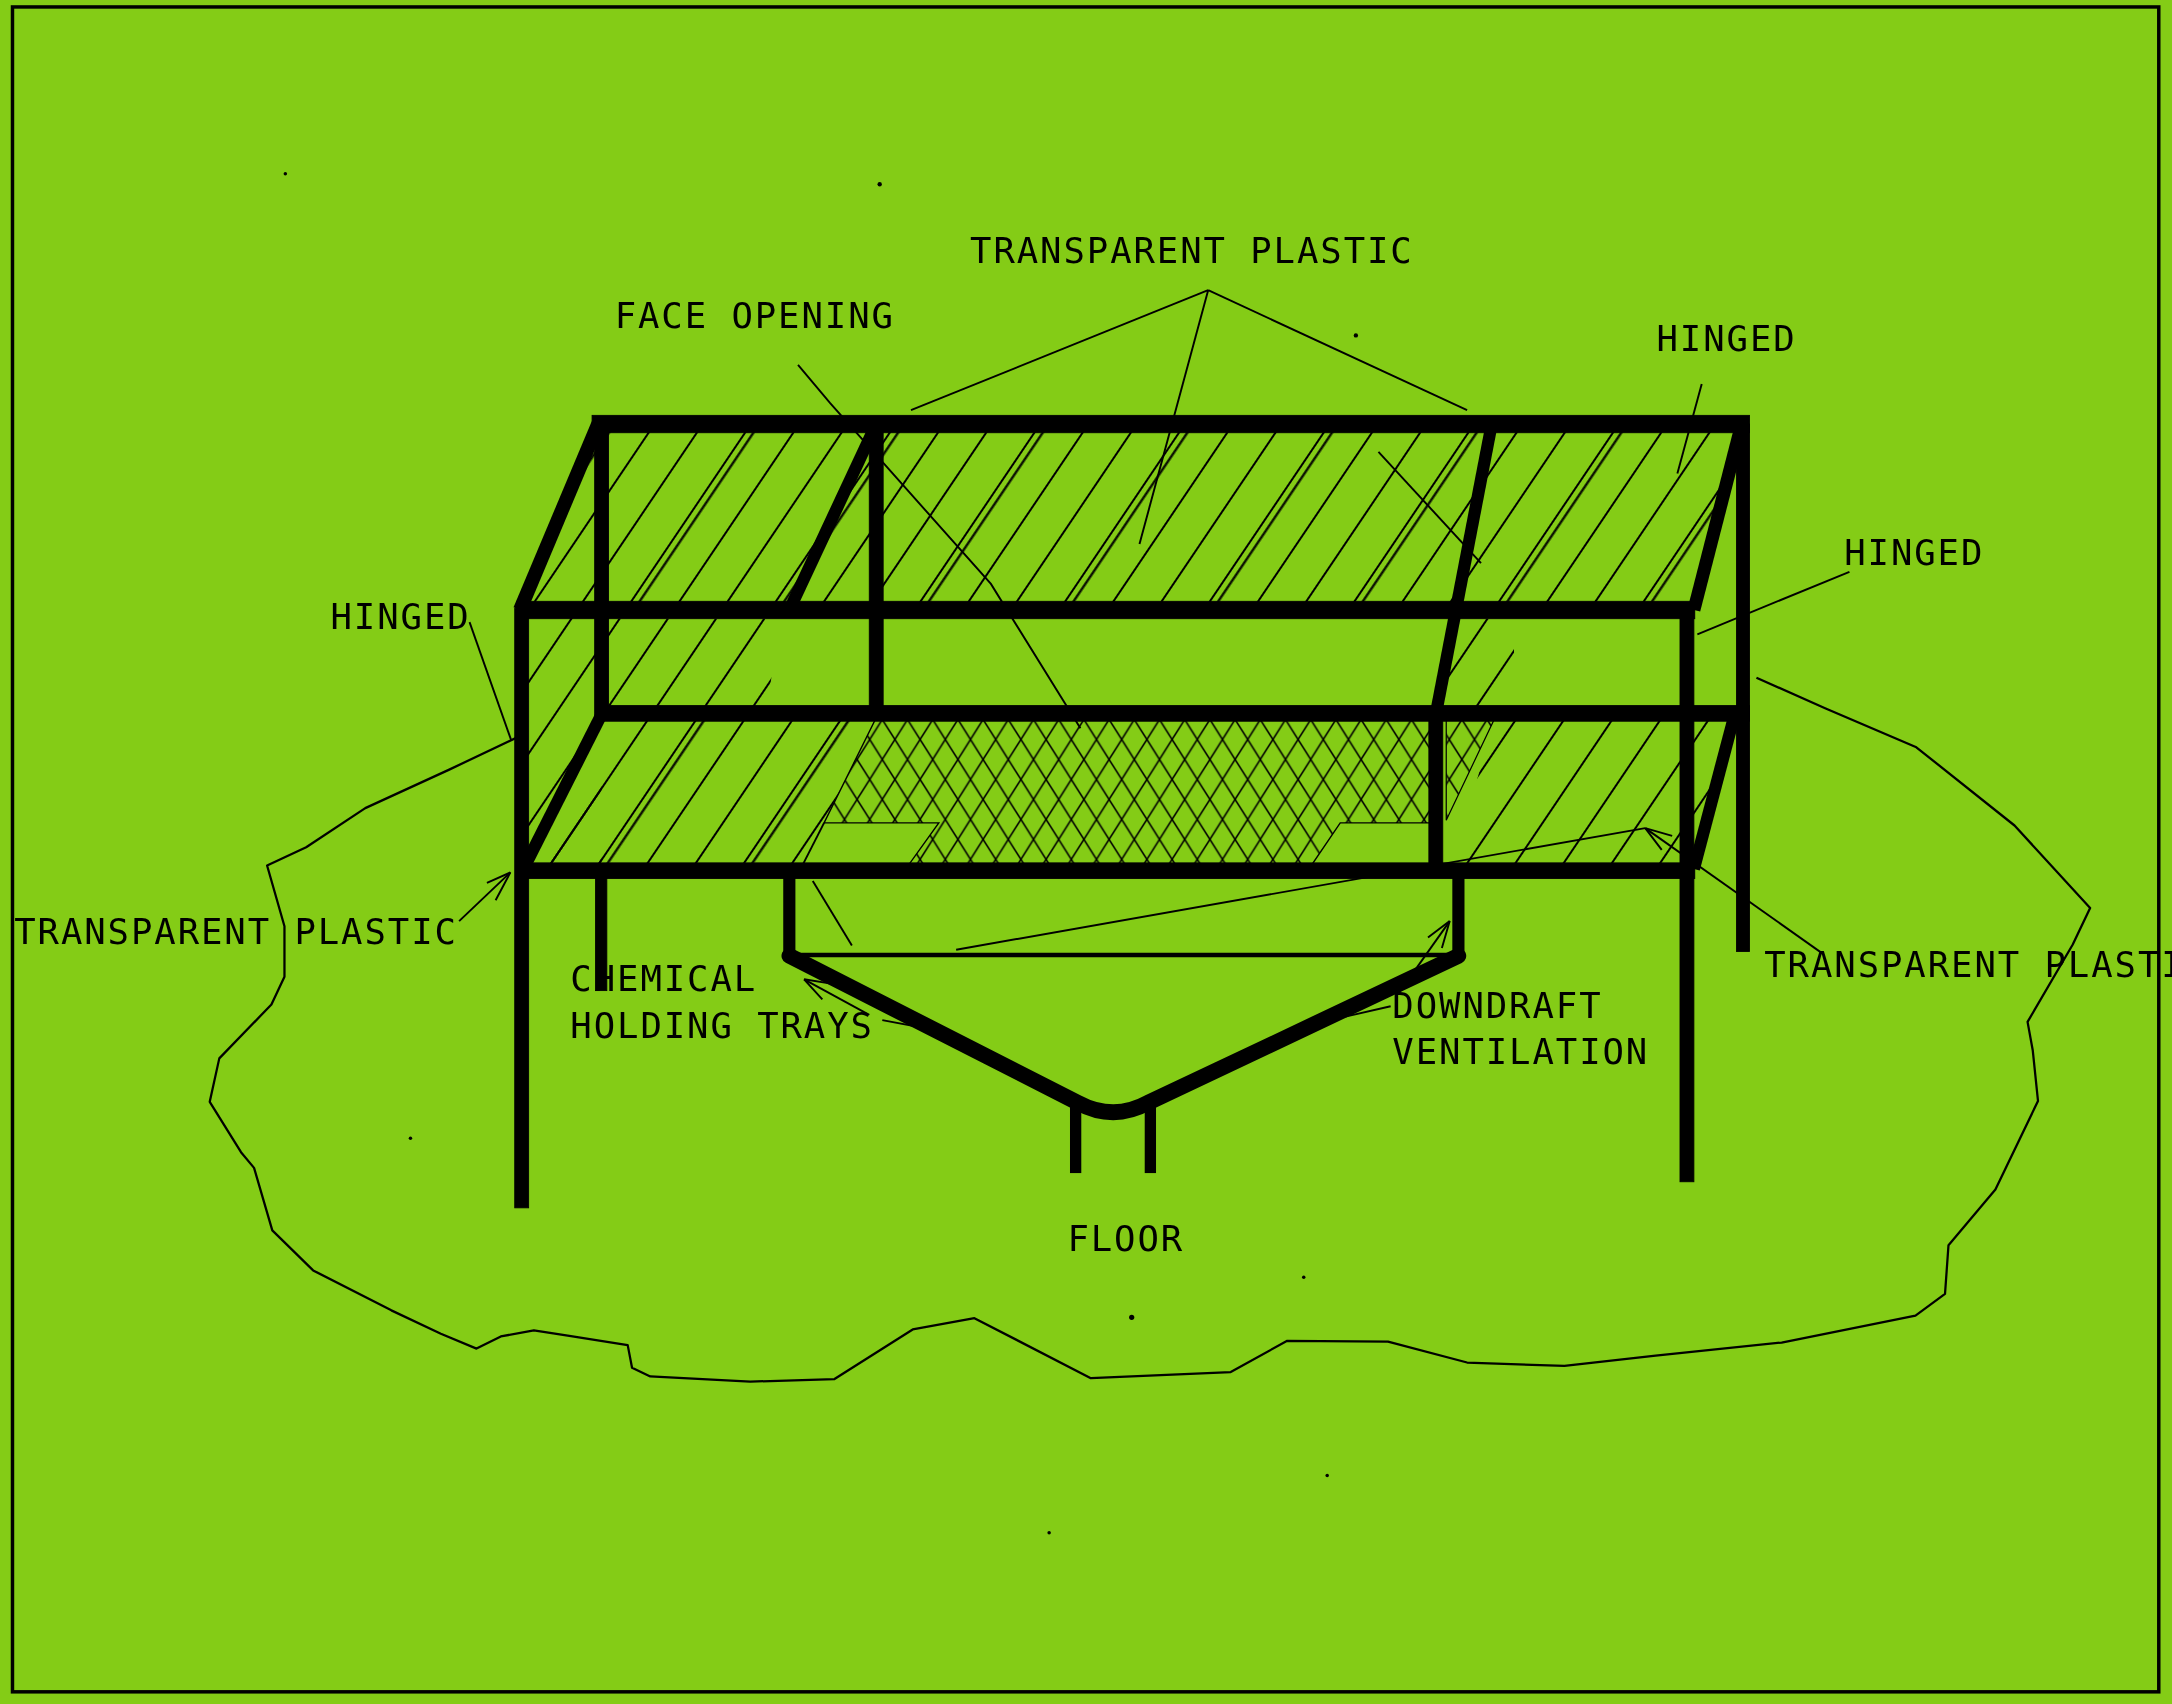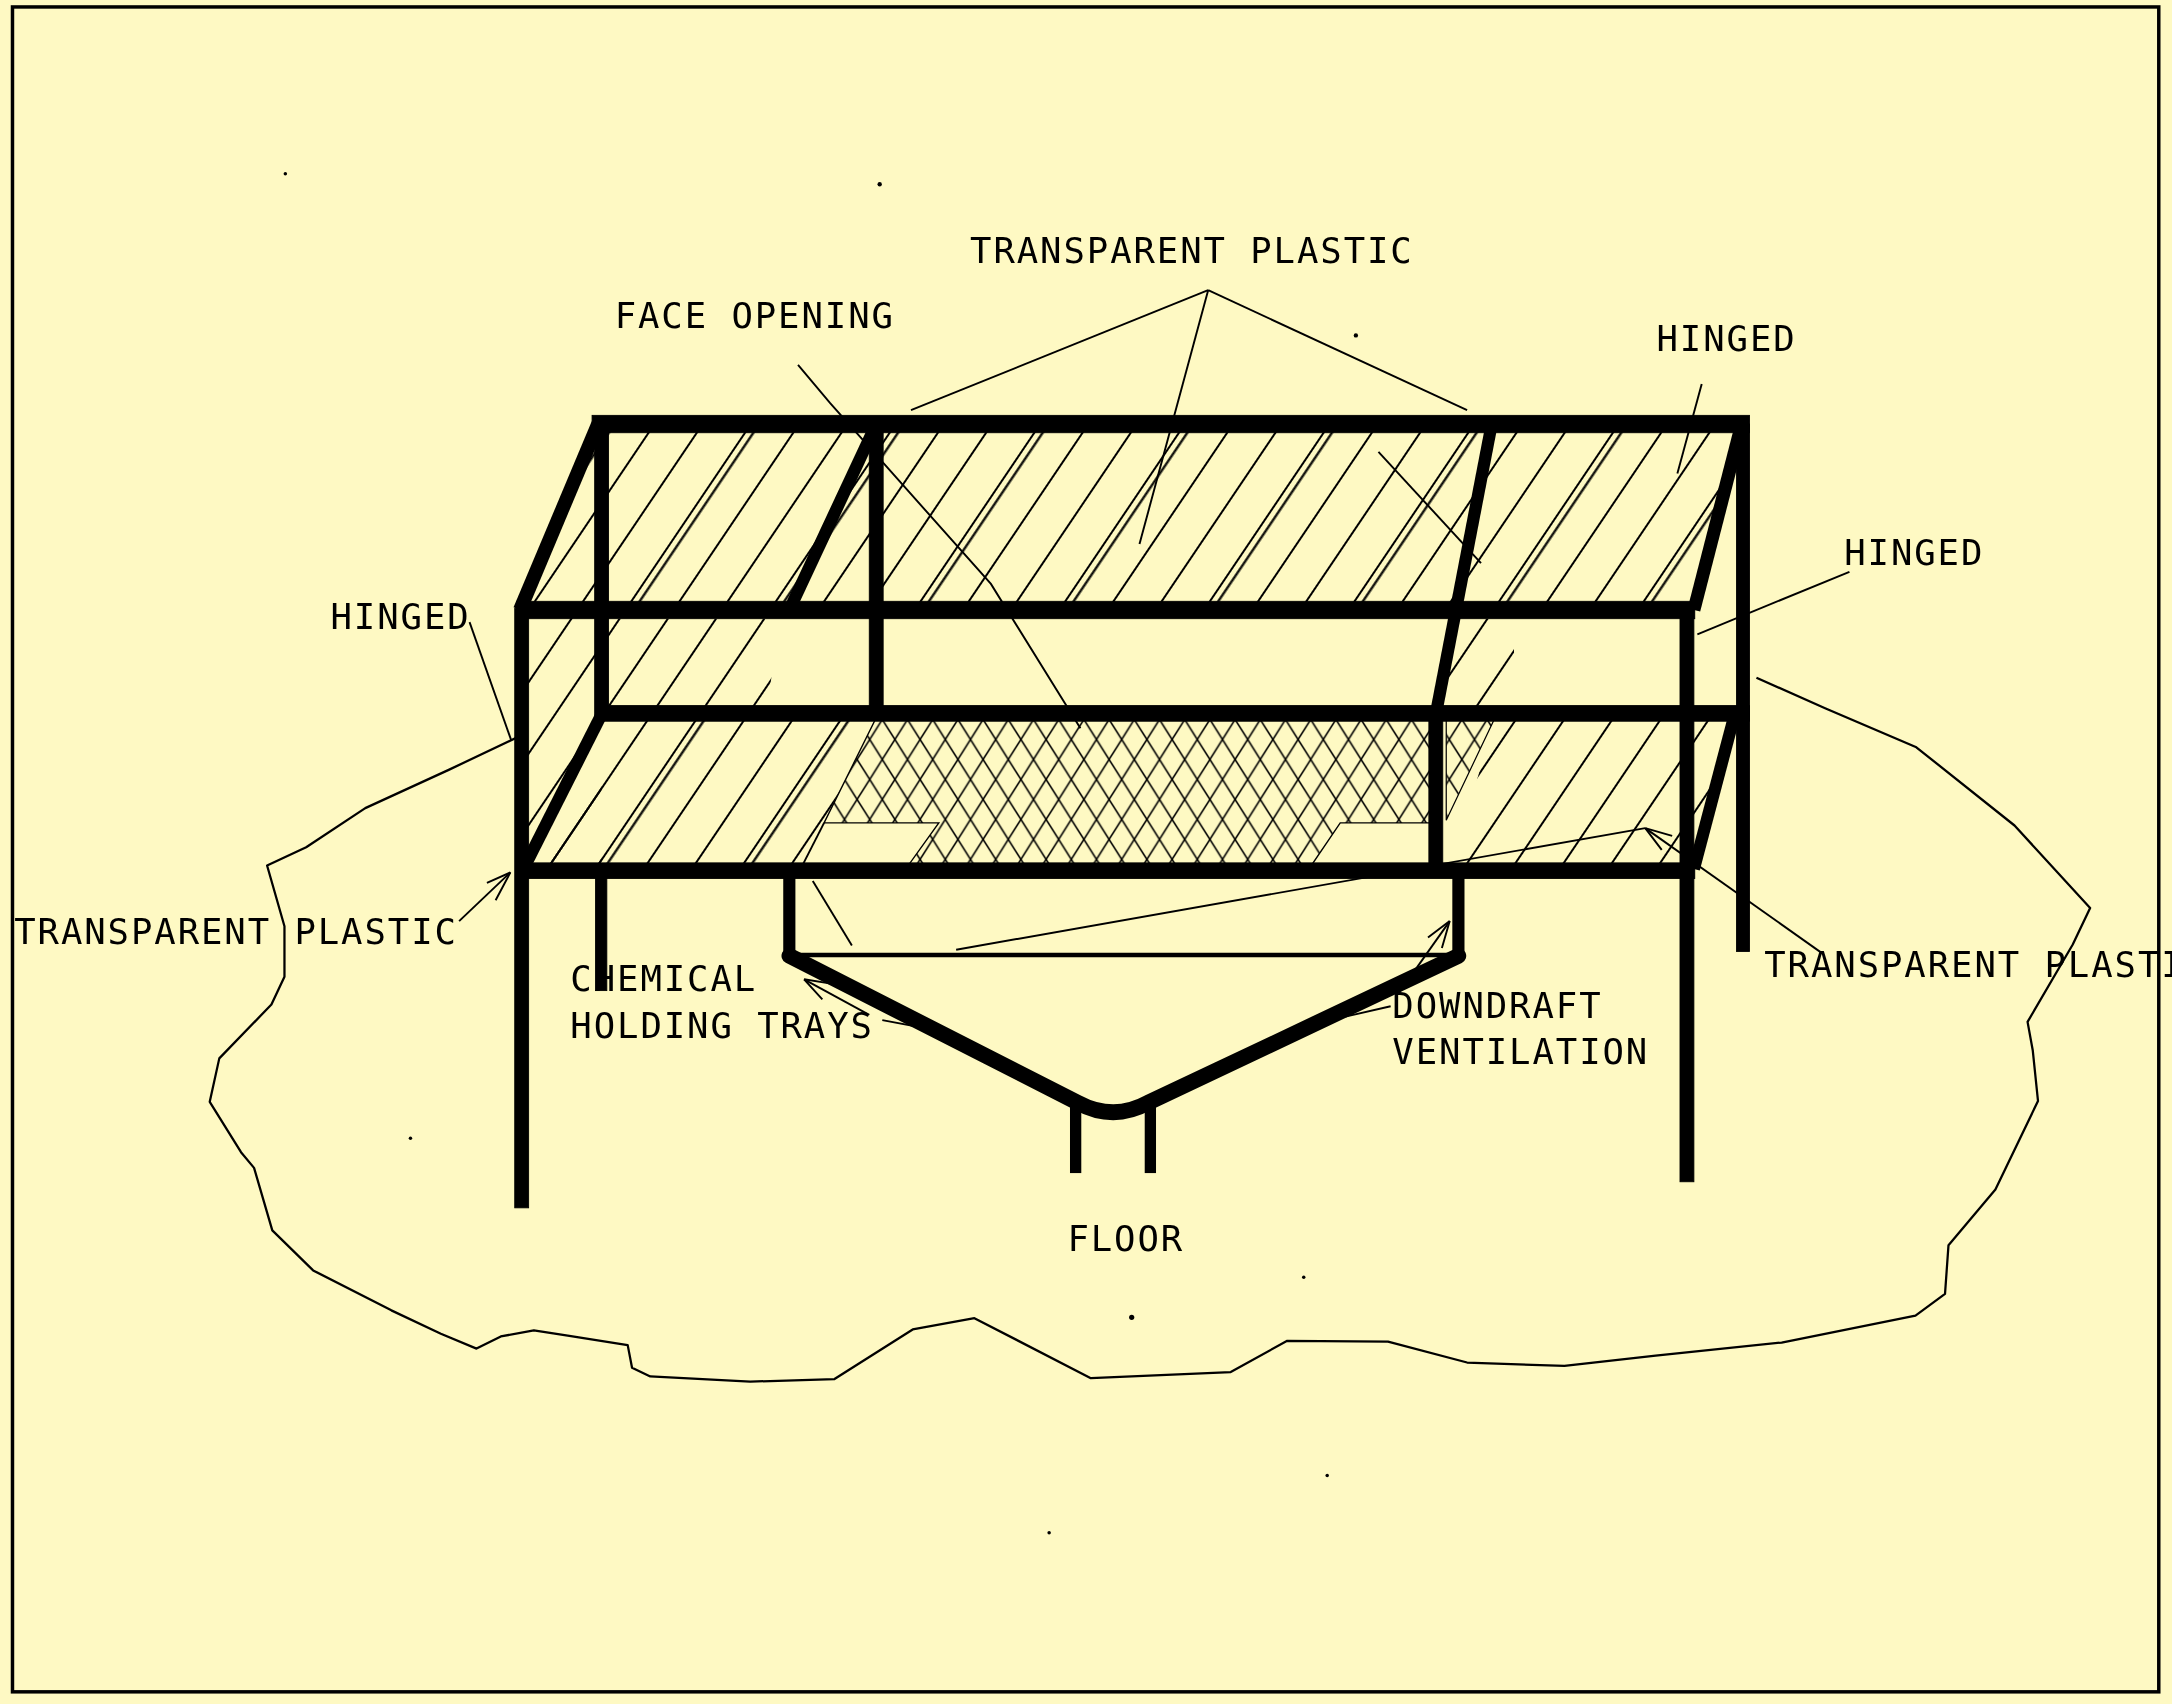--- a/index.html
+++ b/index.html
@@ -6,7 +6,7 @@
   .page{
     position:relative;
     width:2173px;height:1704px;
-    background:#fef9c3;
+    background:#84cc16;
     overflow:hidden;
     font-family:"DejaVu Sans Mono","Liberation Mono",monospace;
   }

